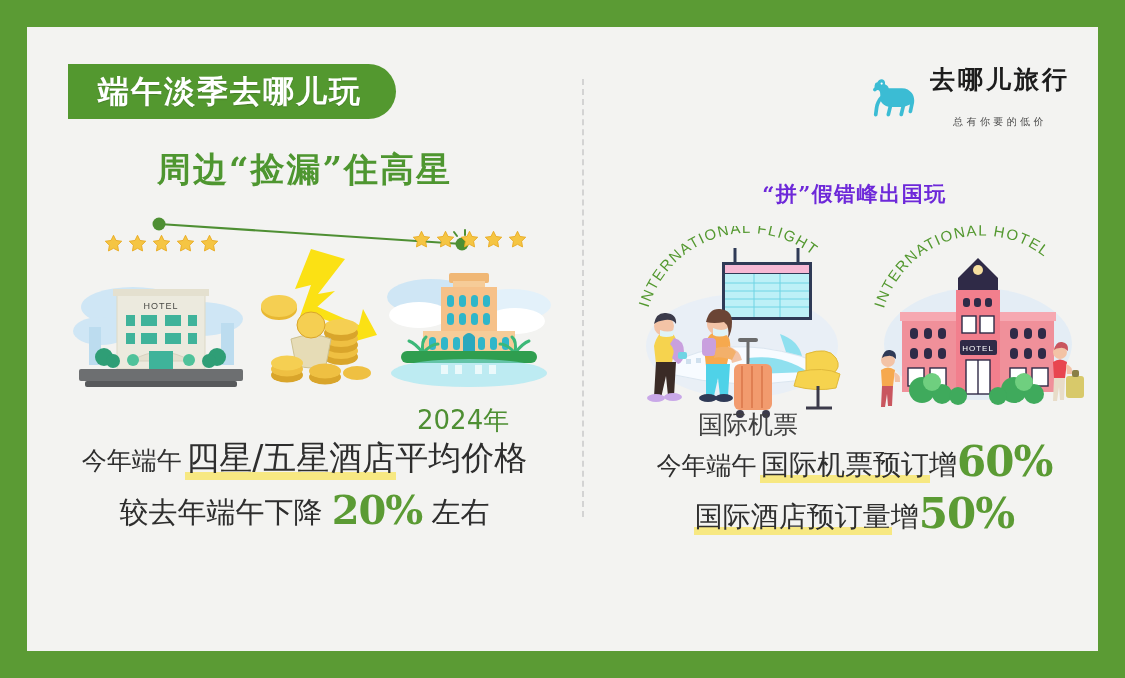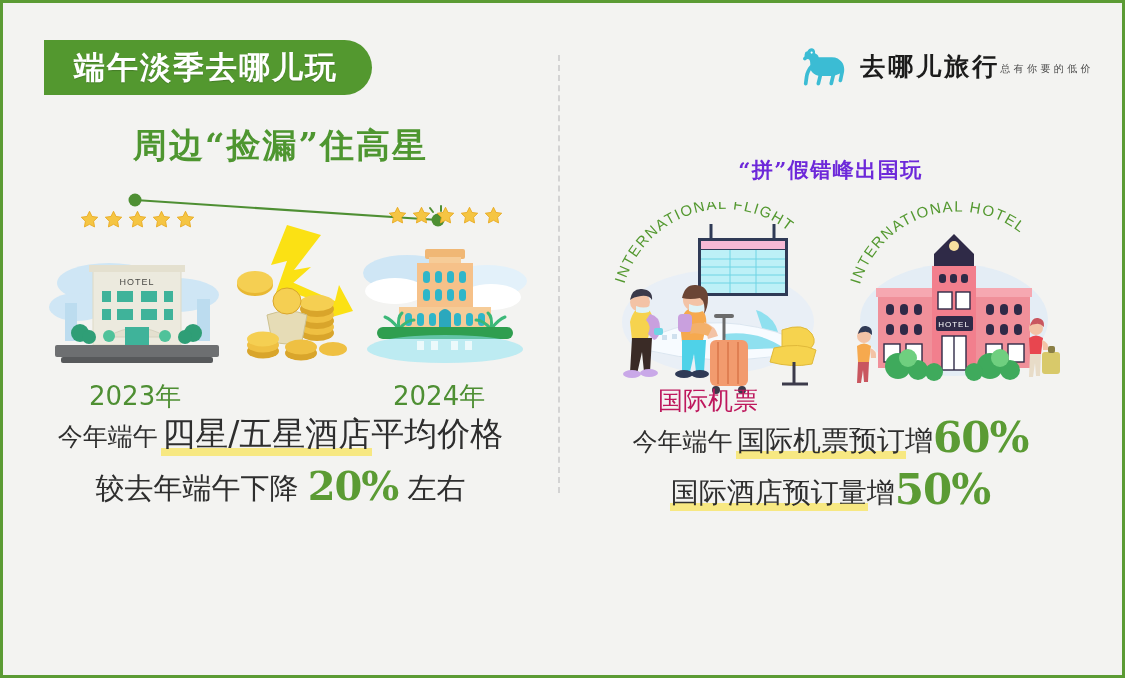--- a/index.html
+++ b/index.html
@@ -14,7 +14,7 @@
     width: 1125px; height: 678px;
     background: #5b9b34;
     box-sizing: border-box;
-    padding: 3px;
+    padding: 27px;
   }
   #canvas {
     position: relative;

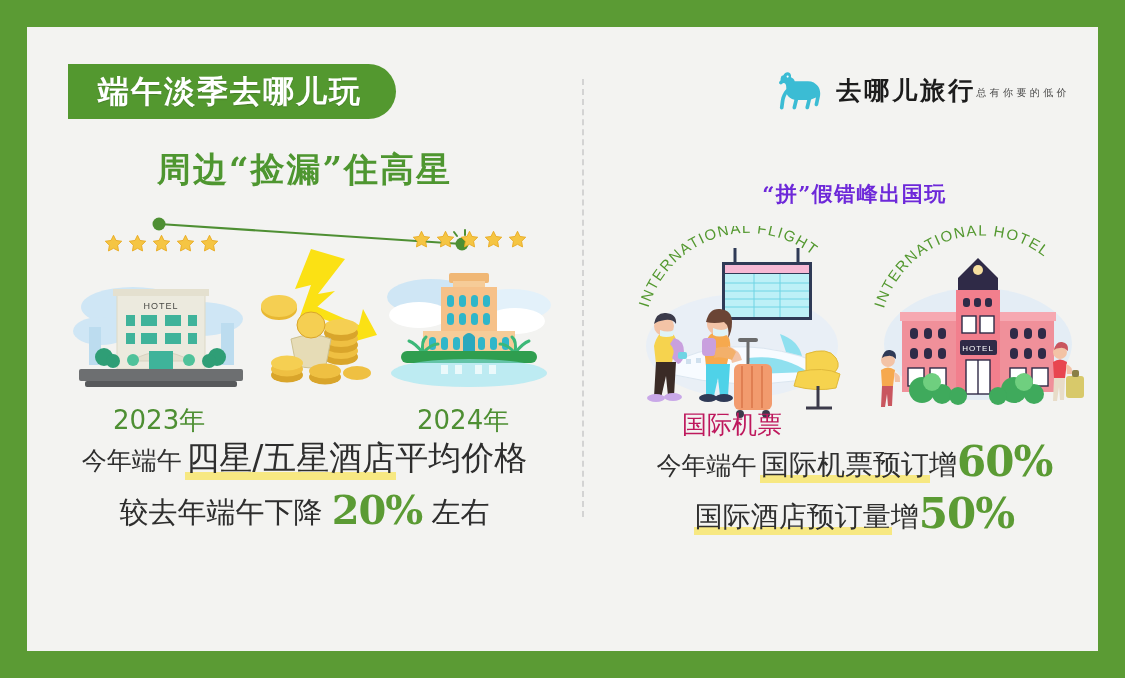--- a/index.html
+++ b/index.html
@@ -50,7 +50,7 @@
     display: flex; align-items: center; gap: 8px;
   }
   .logo .camel { width: 56px; height: 48px; display:block; }
-  .logo .words { display: flex; align-items: center; }
+  .logo .words { display: flex; flex-direction: column; align-items: center; gap: 19px; }
   .logo .brand {
     font-size: 25px; font-weight: bold; color: #1c1c1c;
     letter-spacing: 3px; line-height: 1.05;

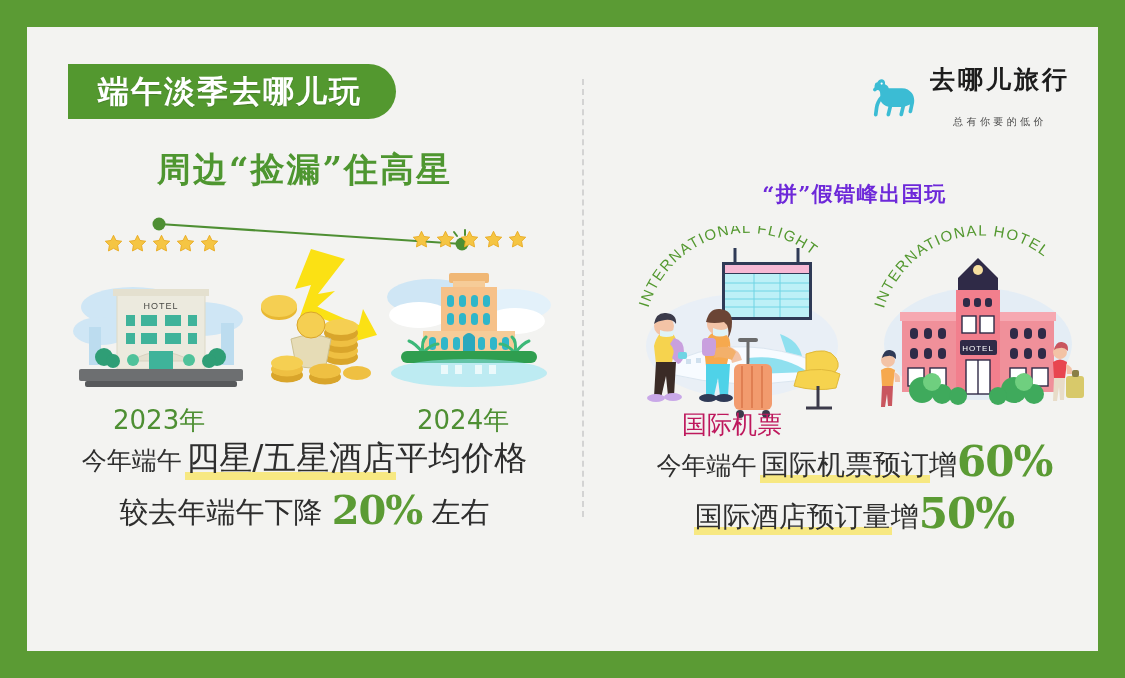--- a/index.html
+++ b/index.html
@@ -349,7 +349,6 @@
           </svg>
         </div>
 
-        <div class="yearlabel a">2023年</div>
         <div class="yearlabel b">2024年</div>
       </div>
 

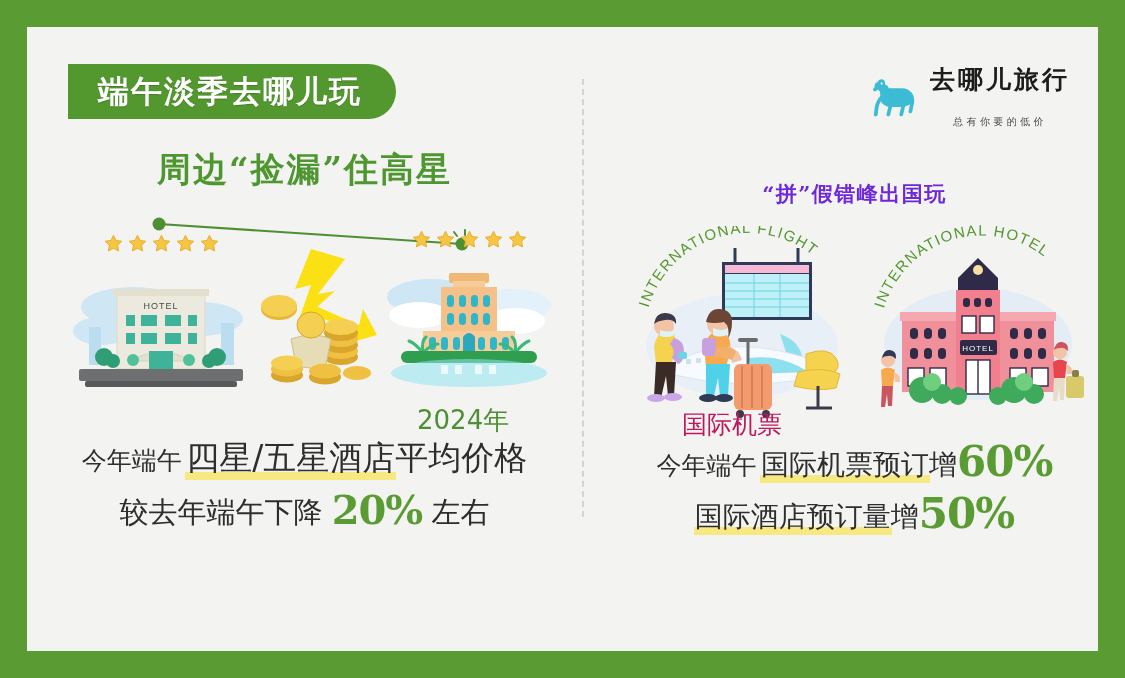--- a/index.html
+++ b/index.html
@@ -118,8 +118,9 @@
   .scene-hotel  { position: absolute; left: 288px; top: 8px;  width: 215px; }
   .sublabel {
     position: absolute; top: 192px;
-    font-size: 25px; color: #be185d; font-weight: 500;
+    font-size: 25px; color: #404040; font-weight: 500;
     font-family: "DejaVu Sans", sans-serif;
+    margin-left: 16px;
   }
   .sublabel.a { left: 100px; }
   .sublabel.b { left: 340px; }

